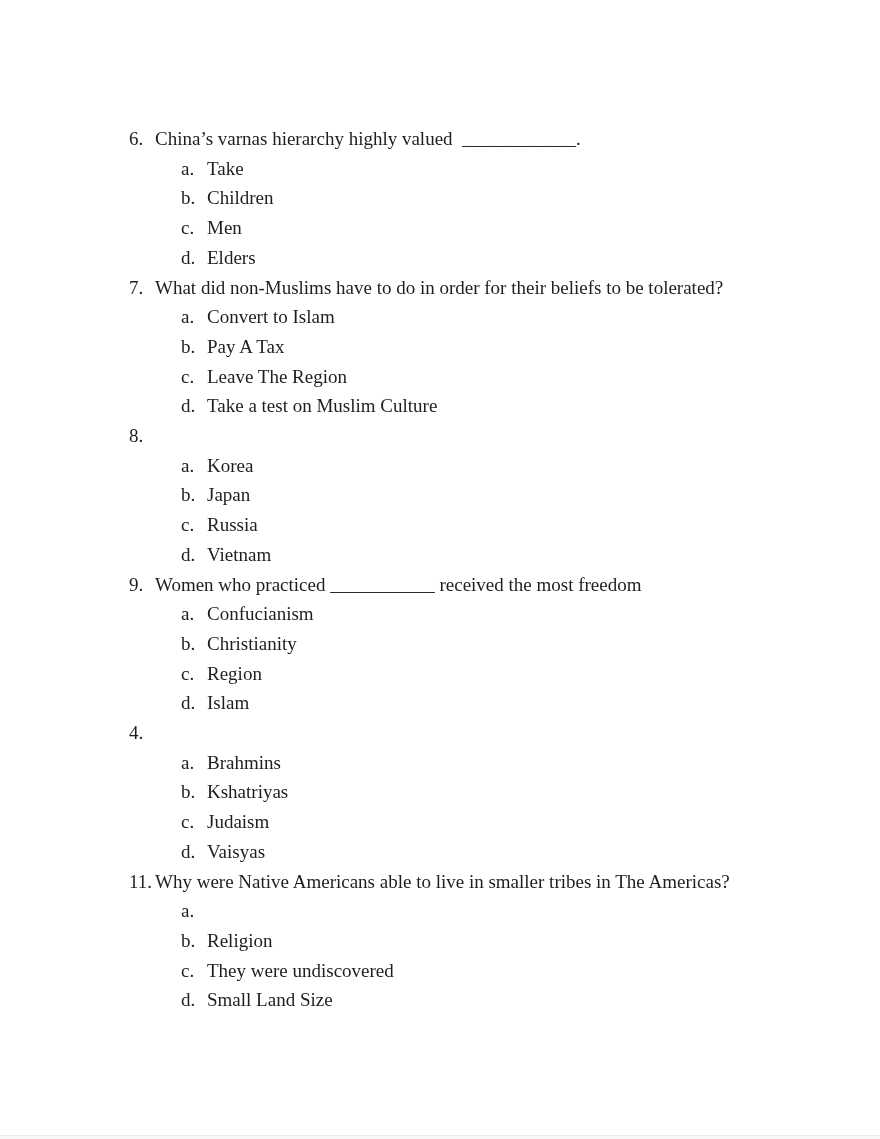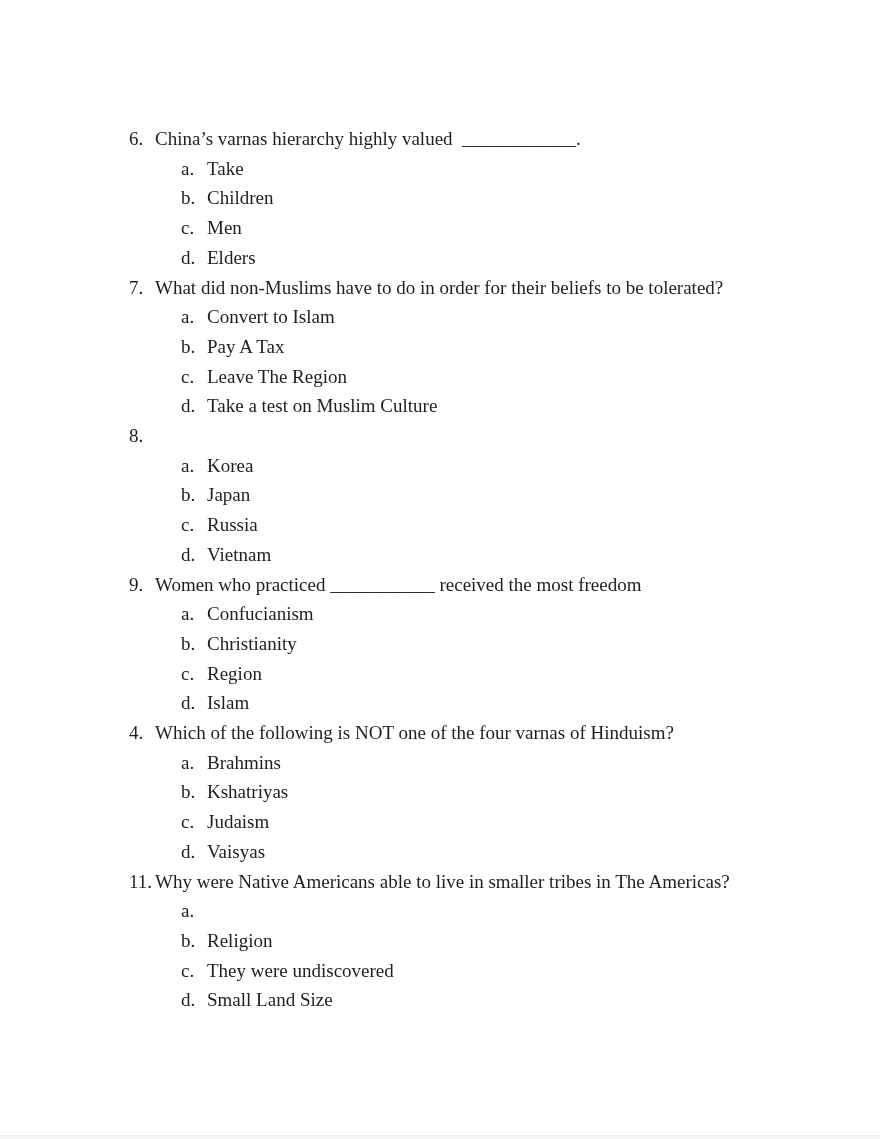--- a/index.html
+++ b/index.html
@@ -156,7 +156,6 @@
     <div class="question">
       <div class="q-line">
         <span class="q-num">4.</span>
-        <span class="q-text">Which of the following is NOT one of the four varnas of Hinduism?</span>
       </div>
       <div class="opt-line">
         <span class="opt-letter">a.</span>

